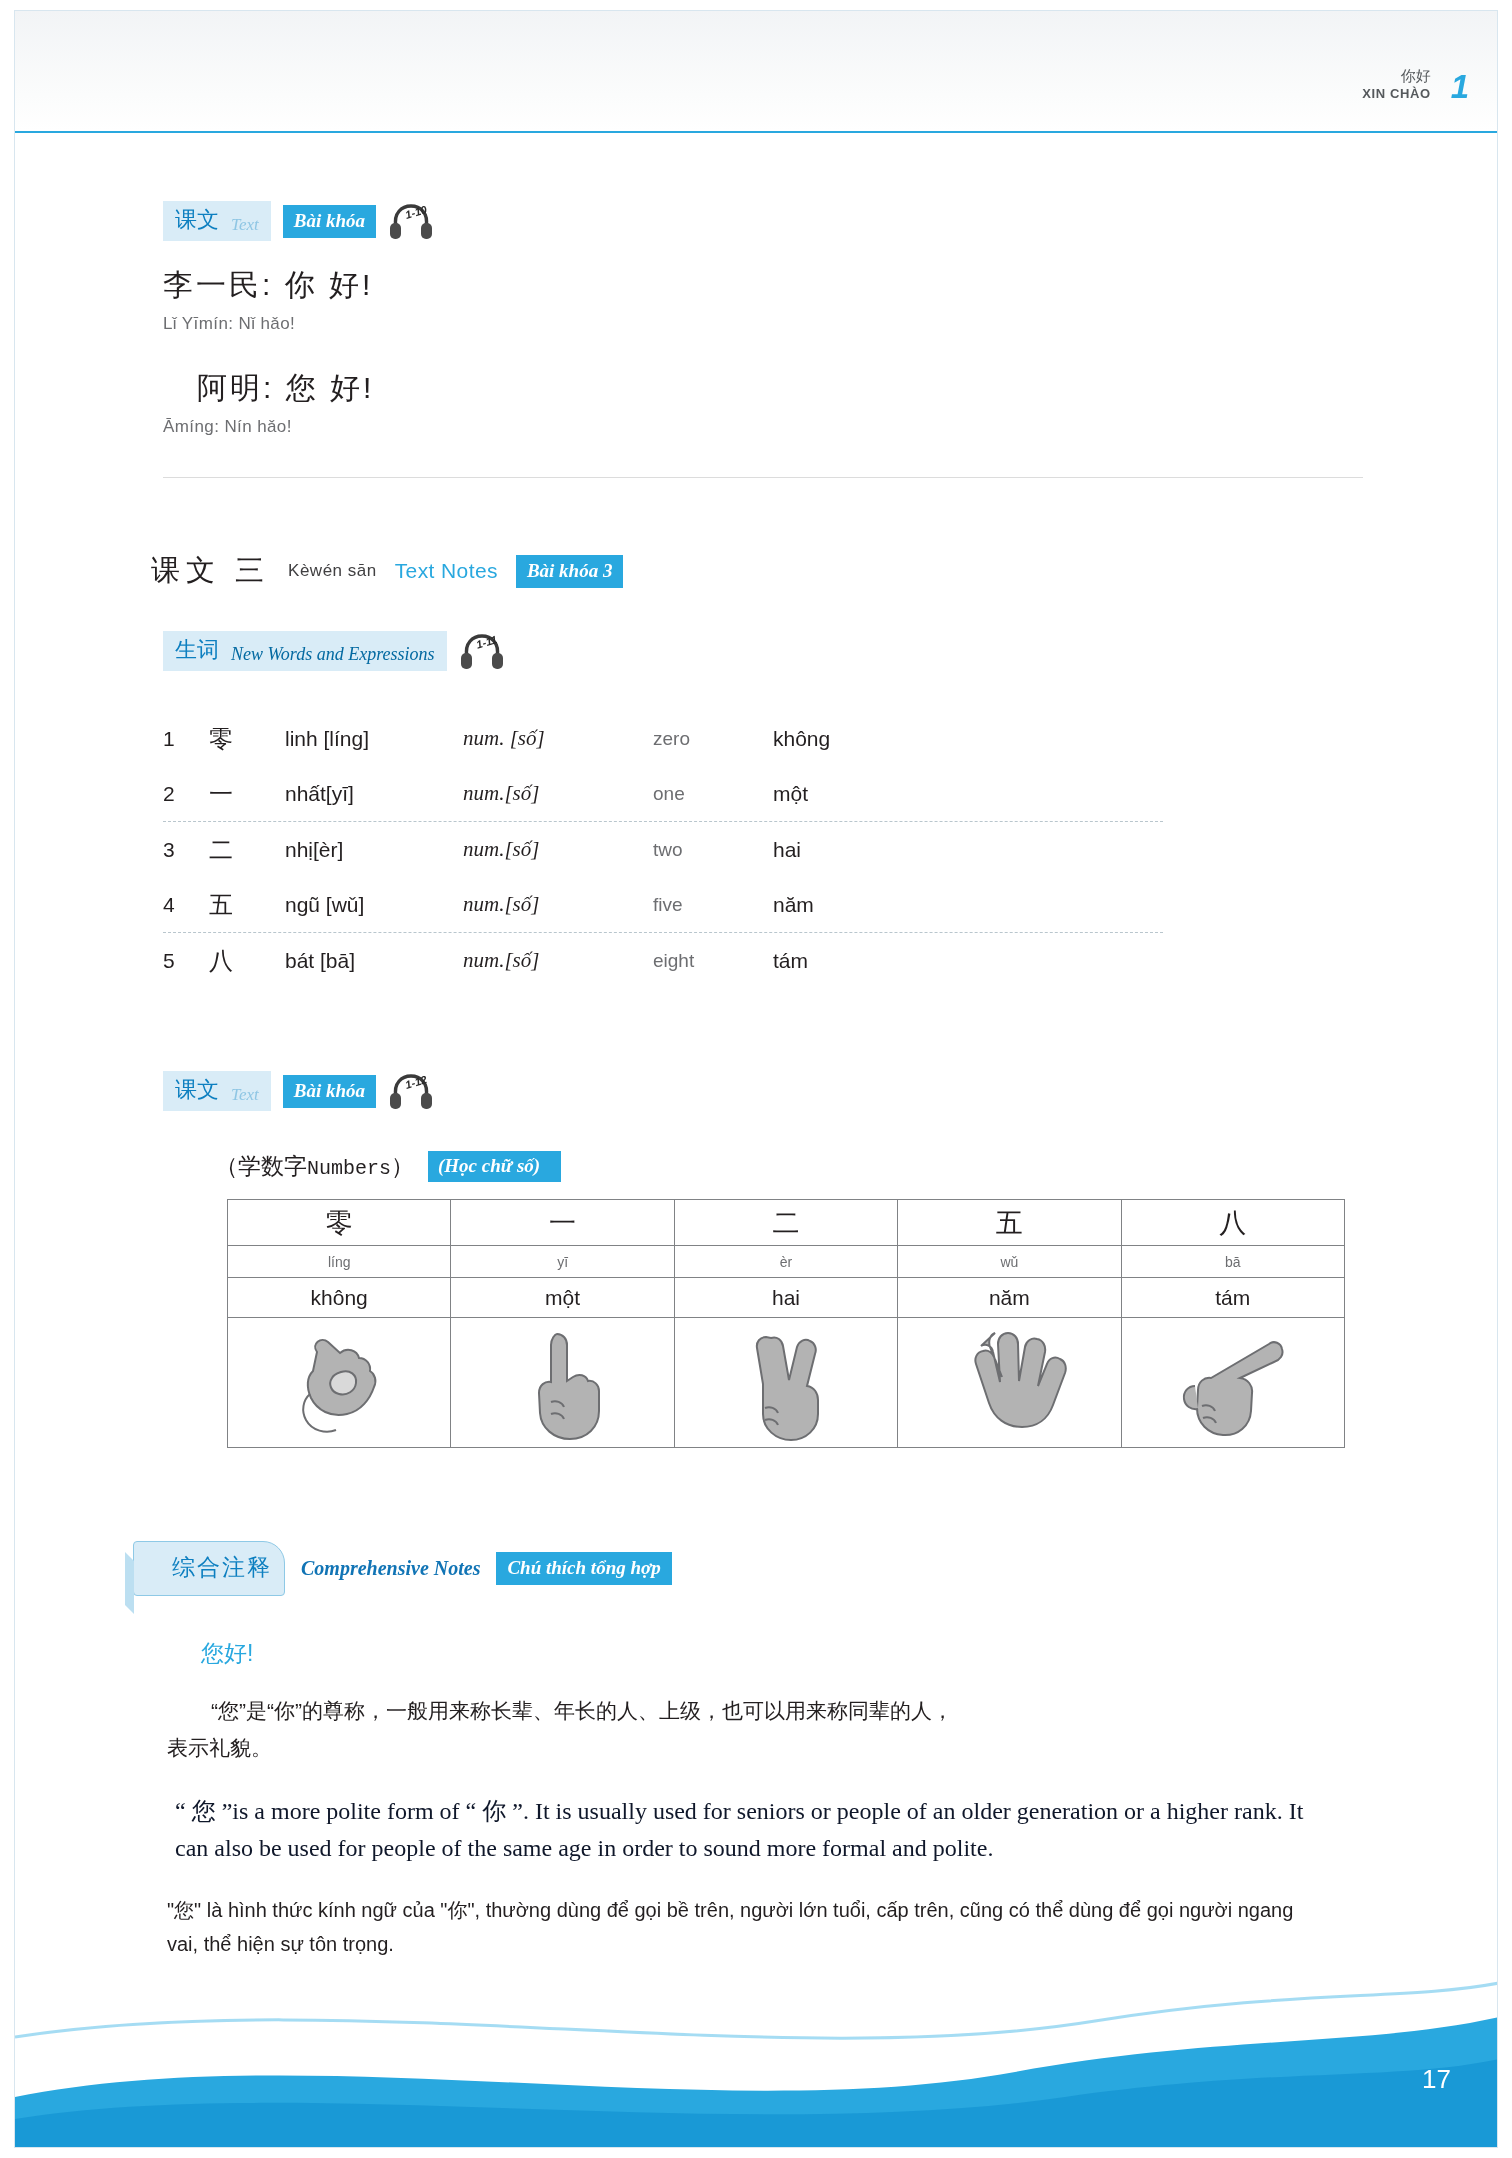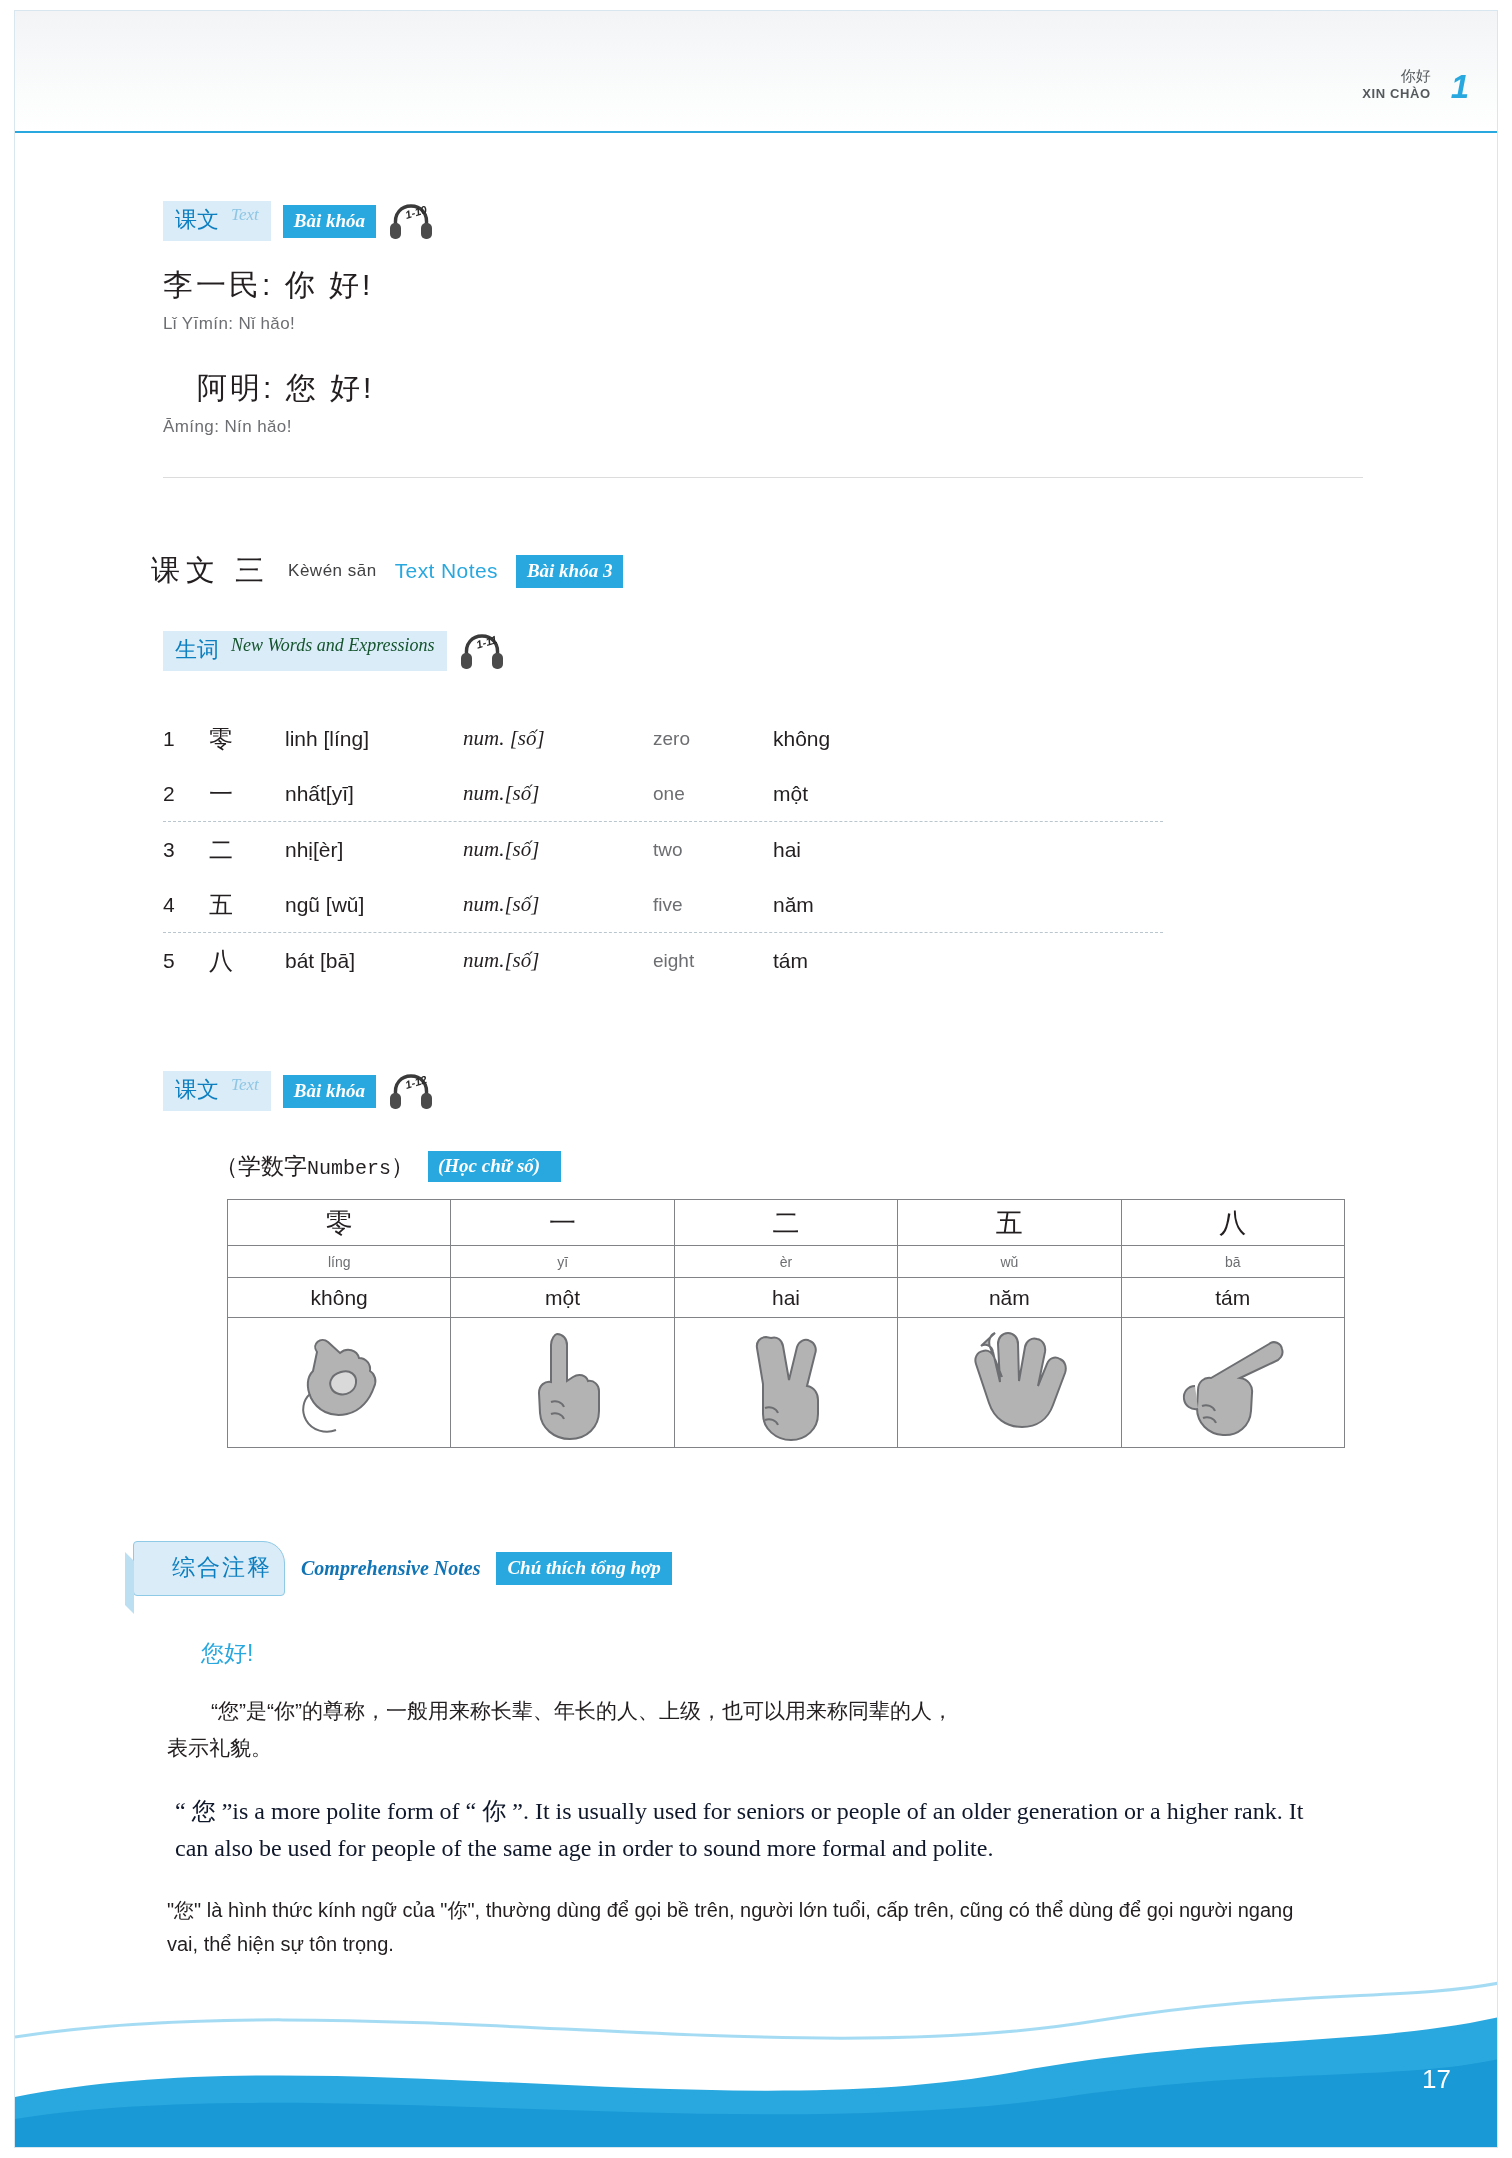--- a/index.html
+++ b/index.html
@@ -70,7 +70,7 @@
     font-size: 22px;
     padding: 4px 12px 6px 12px;
     display: inline-flex;
-    align-items: flex-start;
+    align-items: flex-end;
     gap: 12px;
     white-space: nowrap;
   }

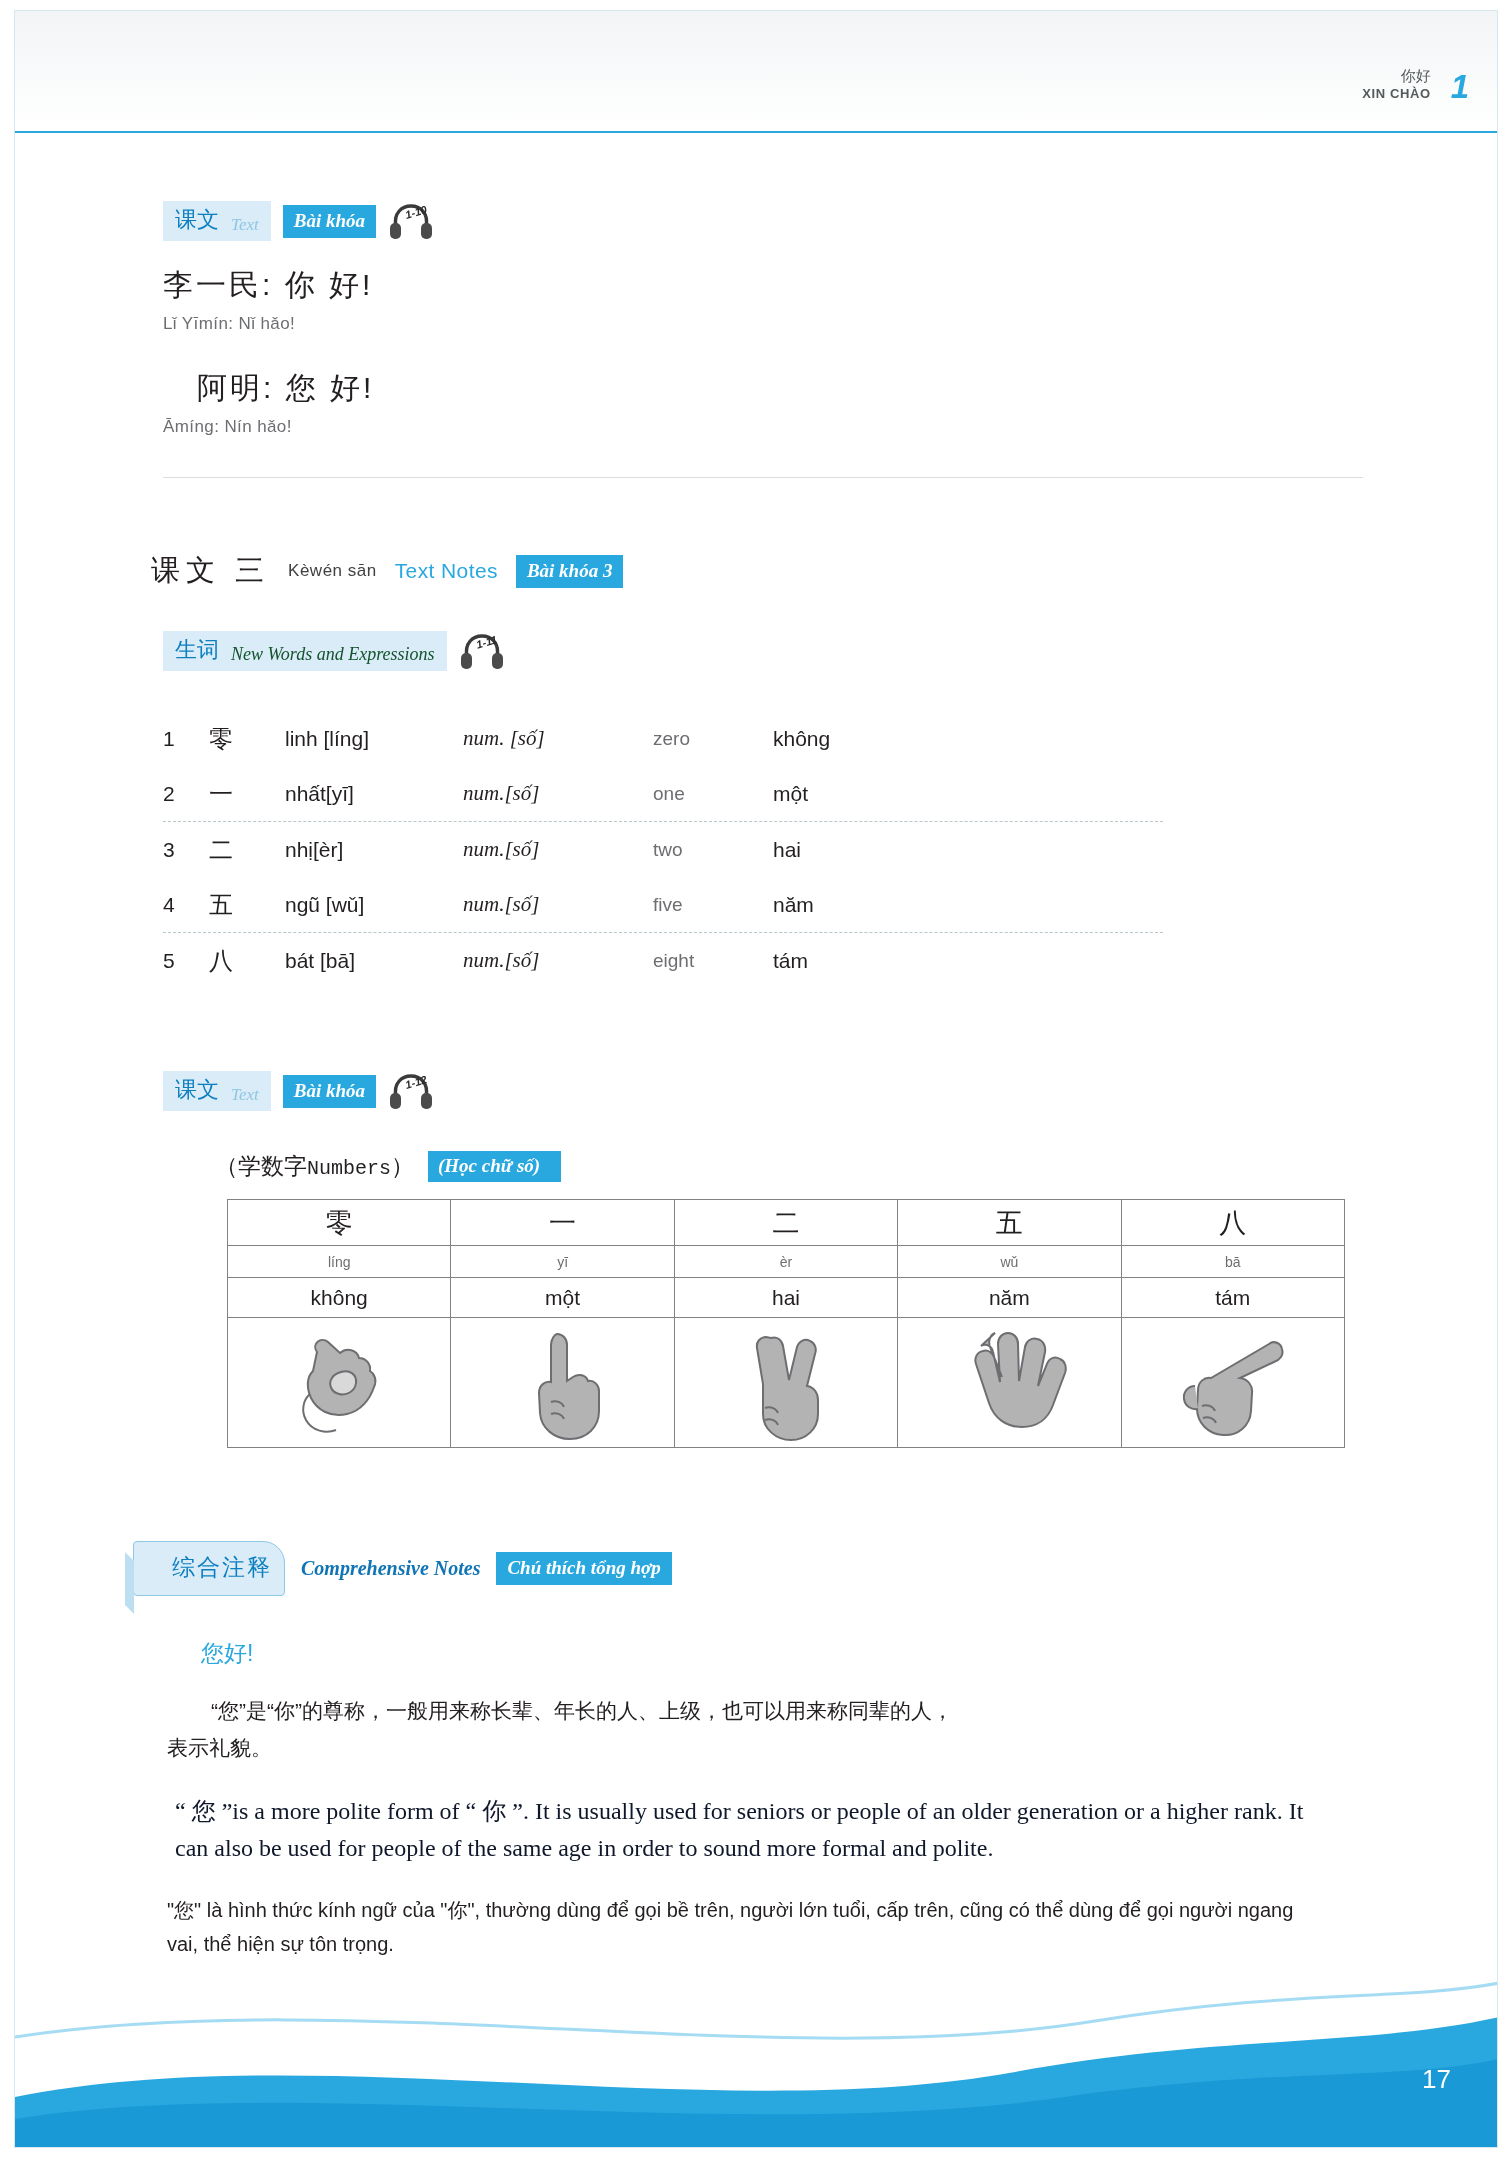--- a/index.html
+++ b/index.html
@@ -170,7 +170,7 @@
   .nw-label .lbl-zh-box .en {
     font-size: 18px;
     font-family: "Liberation Serif", serif;
-    color: #14532d;
+    color: #0369a1;
   }
 
   .words {

